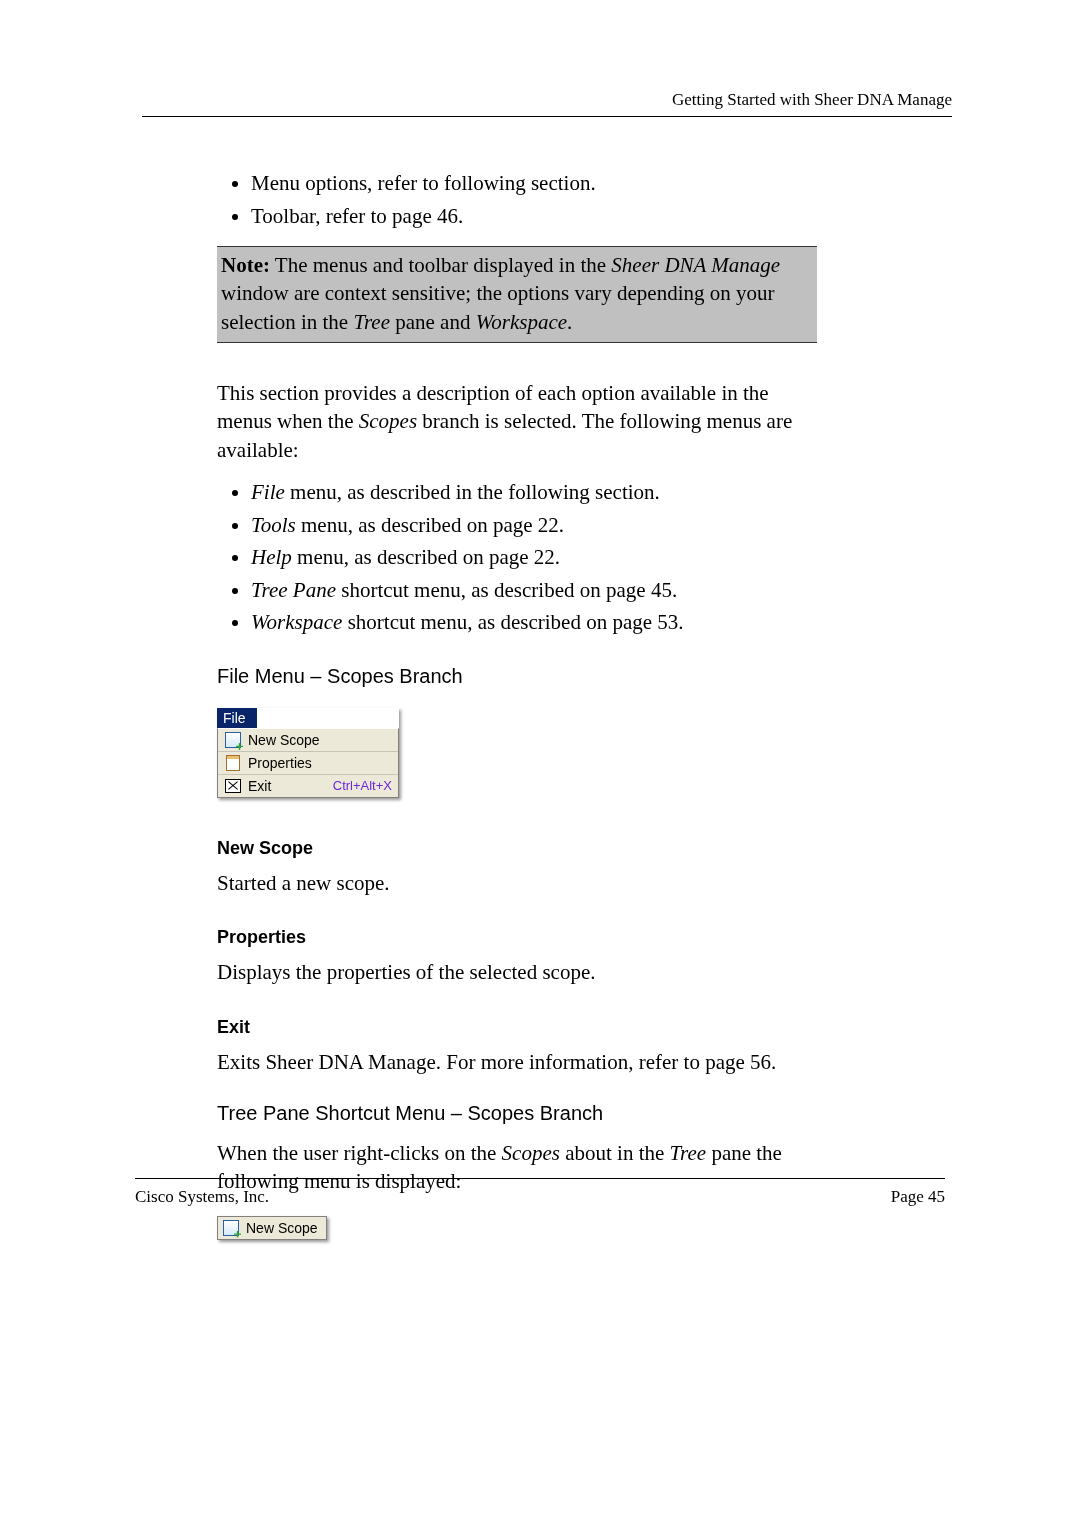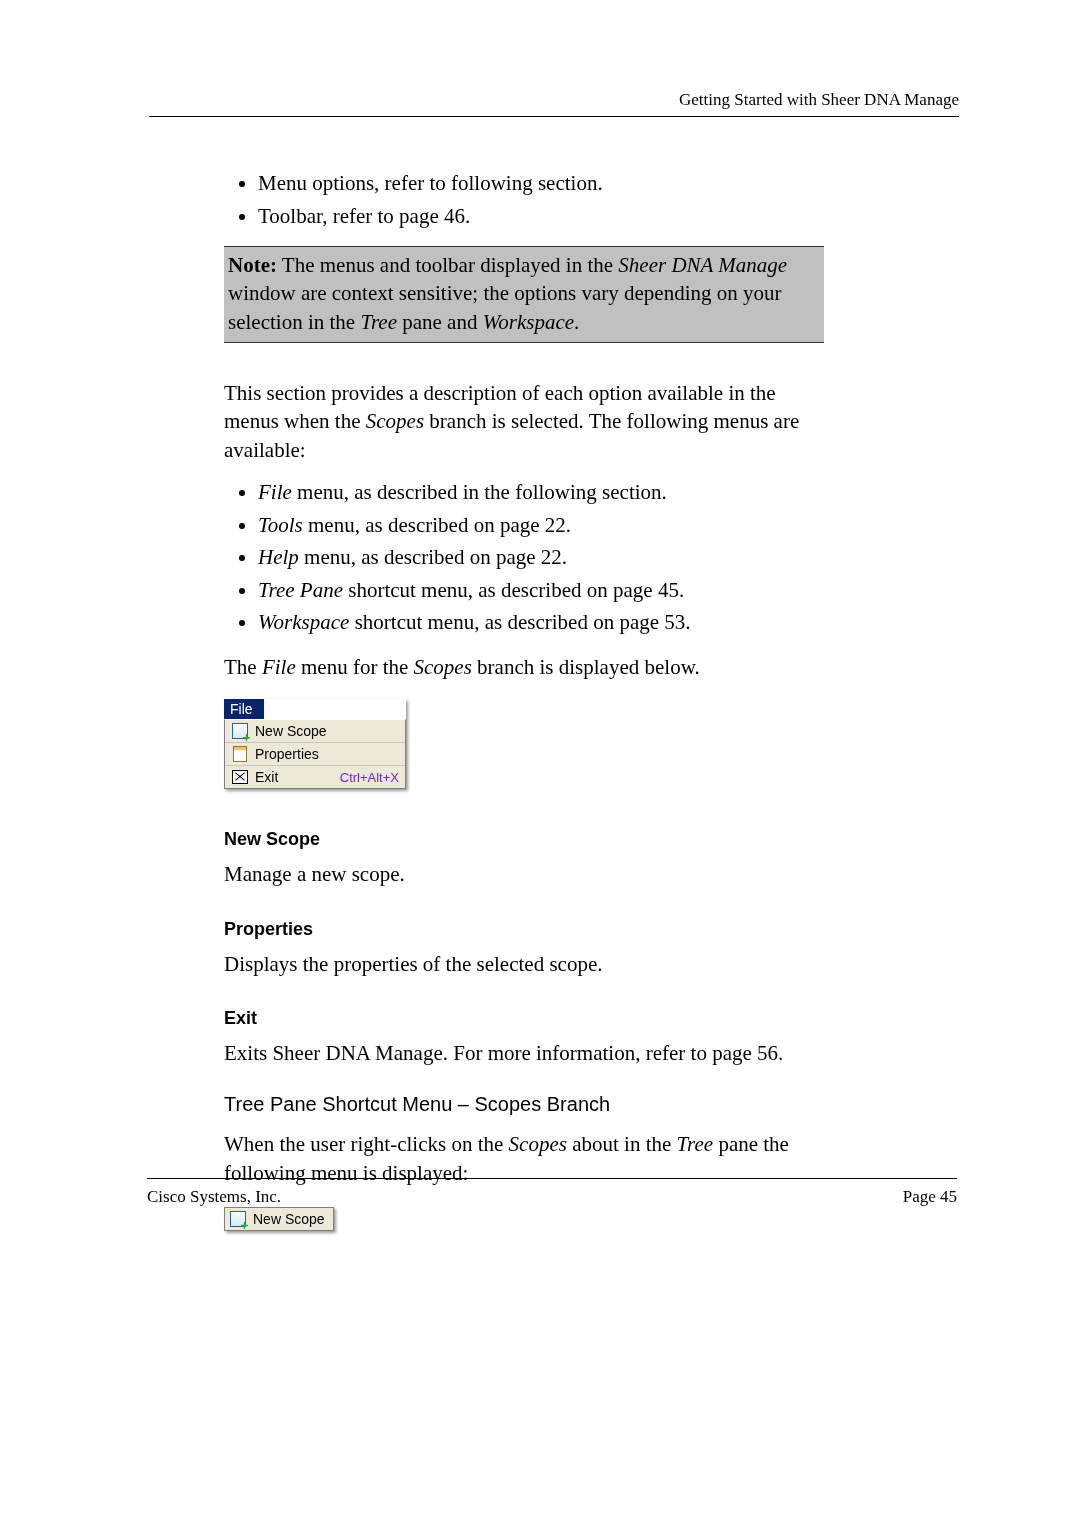--- a/index.html
+++ b/index.html
@@ -14,7 +14,7 @@
 }
 .page {
   position: absolute;
-  left: 149px;
+  left: 142px;
   top: 90px;
   width: 810px;
 }

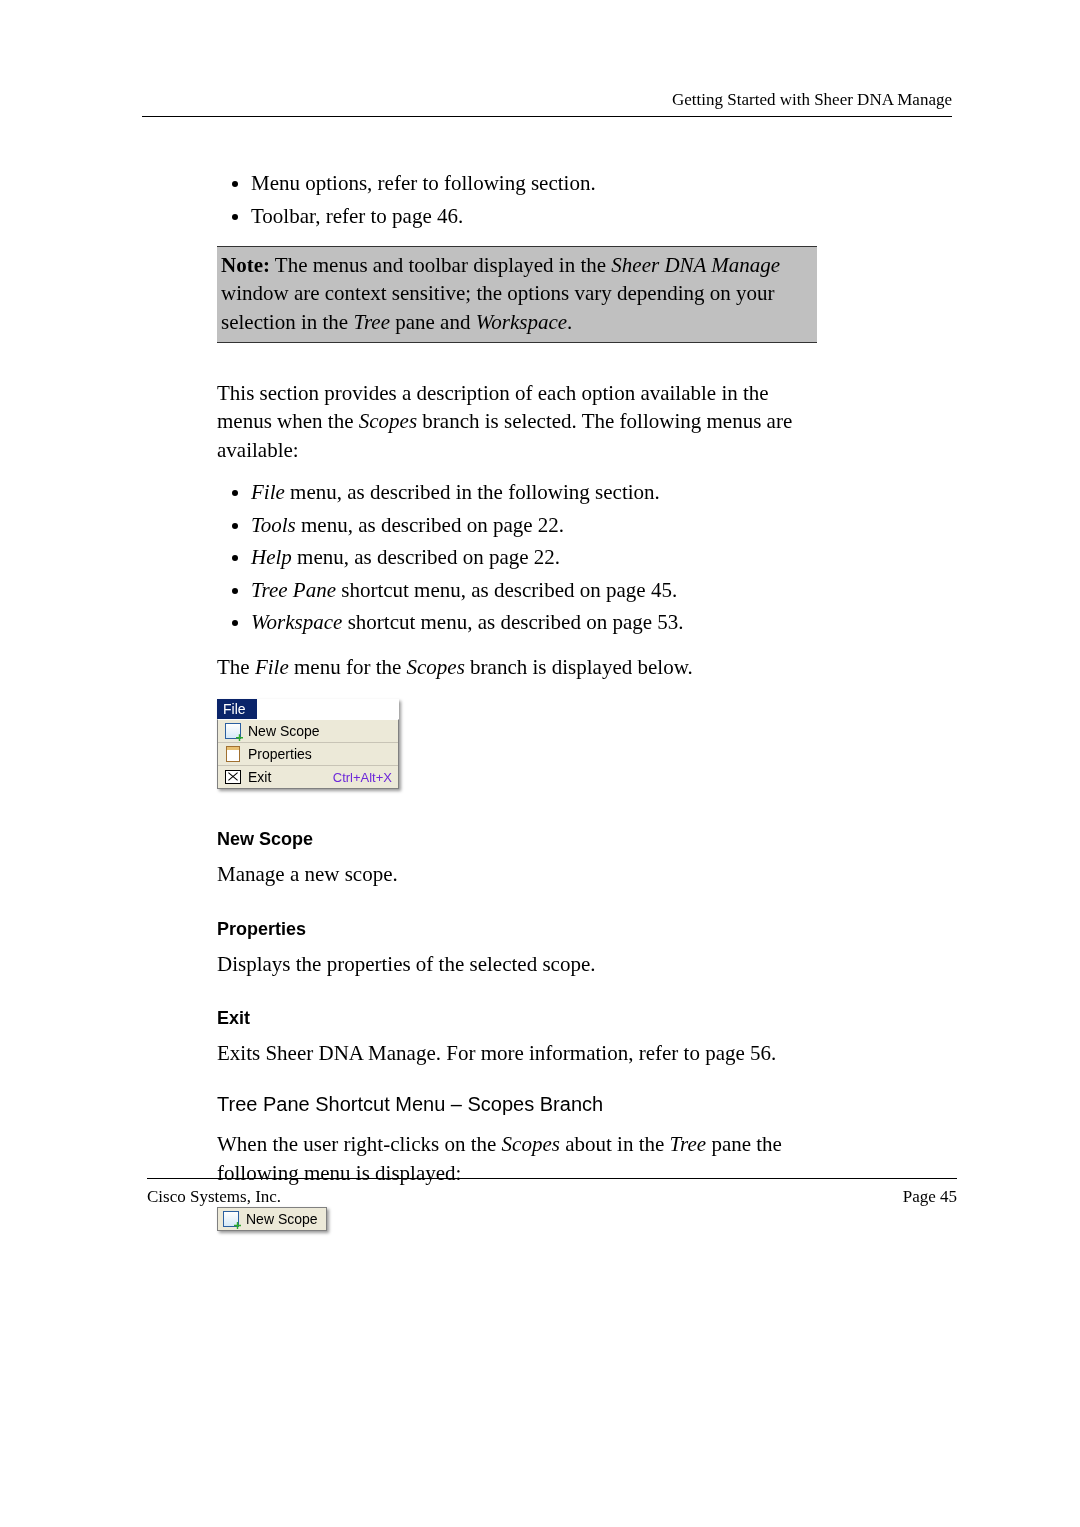--- a/index.html
+++ b/index.html
@@ -199,6 +199,7 @@
       <li><em>Workspace</em><span> shortcut menu, as described on page 53.</span></li>
     </ul>
 
+    <div class="h3">File Menu – Scopes Branch</div>
 
     <p class="body">
       <span>The </span><em>File</em><span> menu for the </span><em>Scopes</em><span> branch is displayed below.</span>

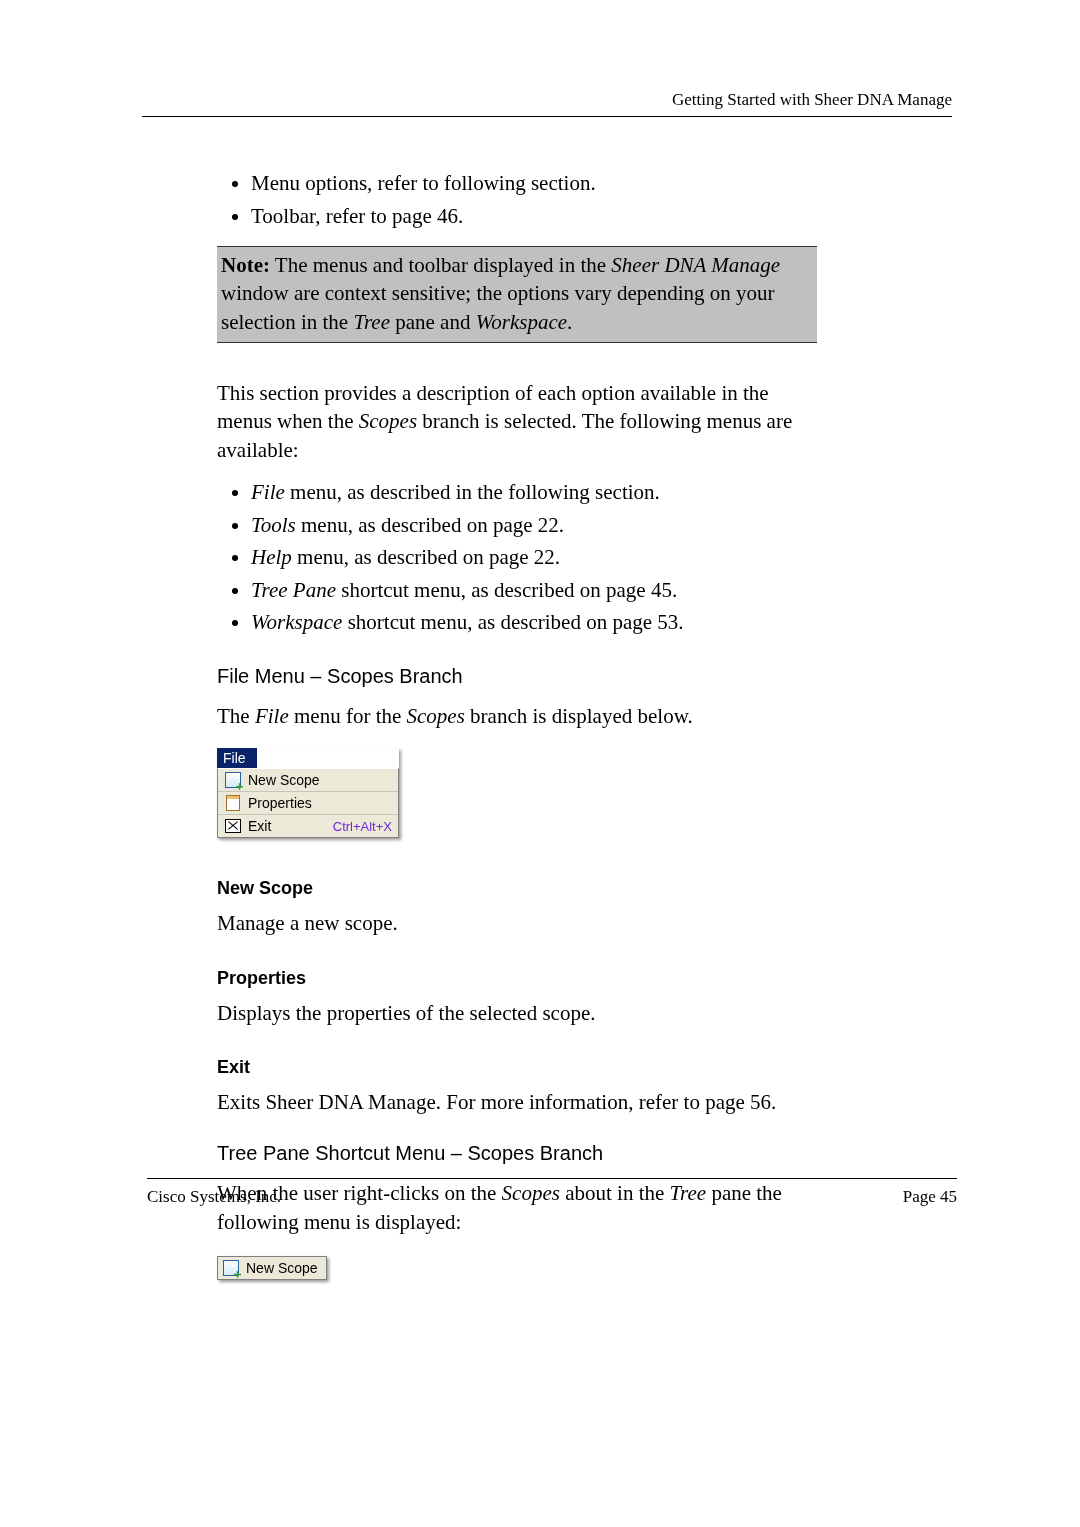--- a/index.html
+++ b/index.html
@@ -201,9 +201,6 @@
 
     <div class="h3">File Menu – Scopes Branch</div>
 
-    <p class="body">
-      <span>The </span><em>File</em><span> menu for the </span><em>Scopes</em><span> branch is displayed below.</span>
-    </p>
 
     <div class="menu-shot">
       <div class="menu-title">File</div>

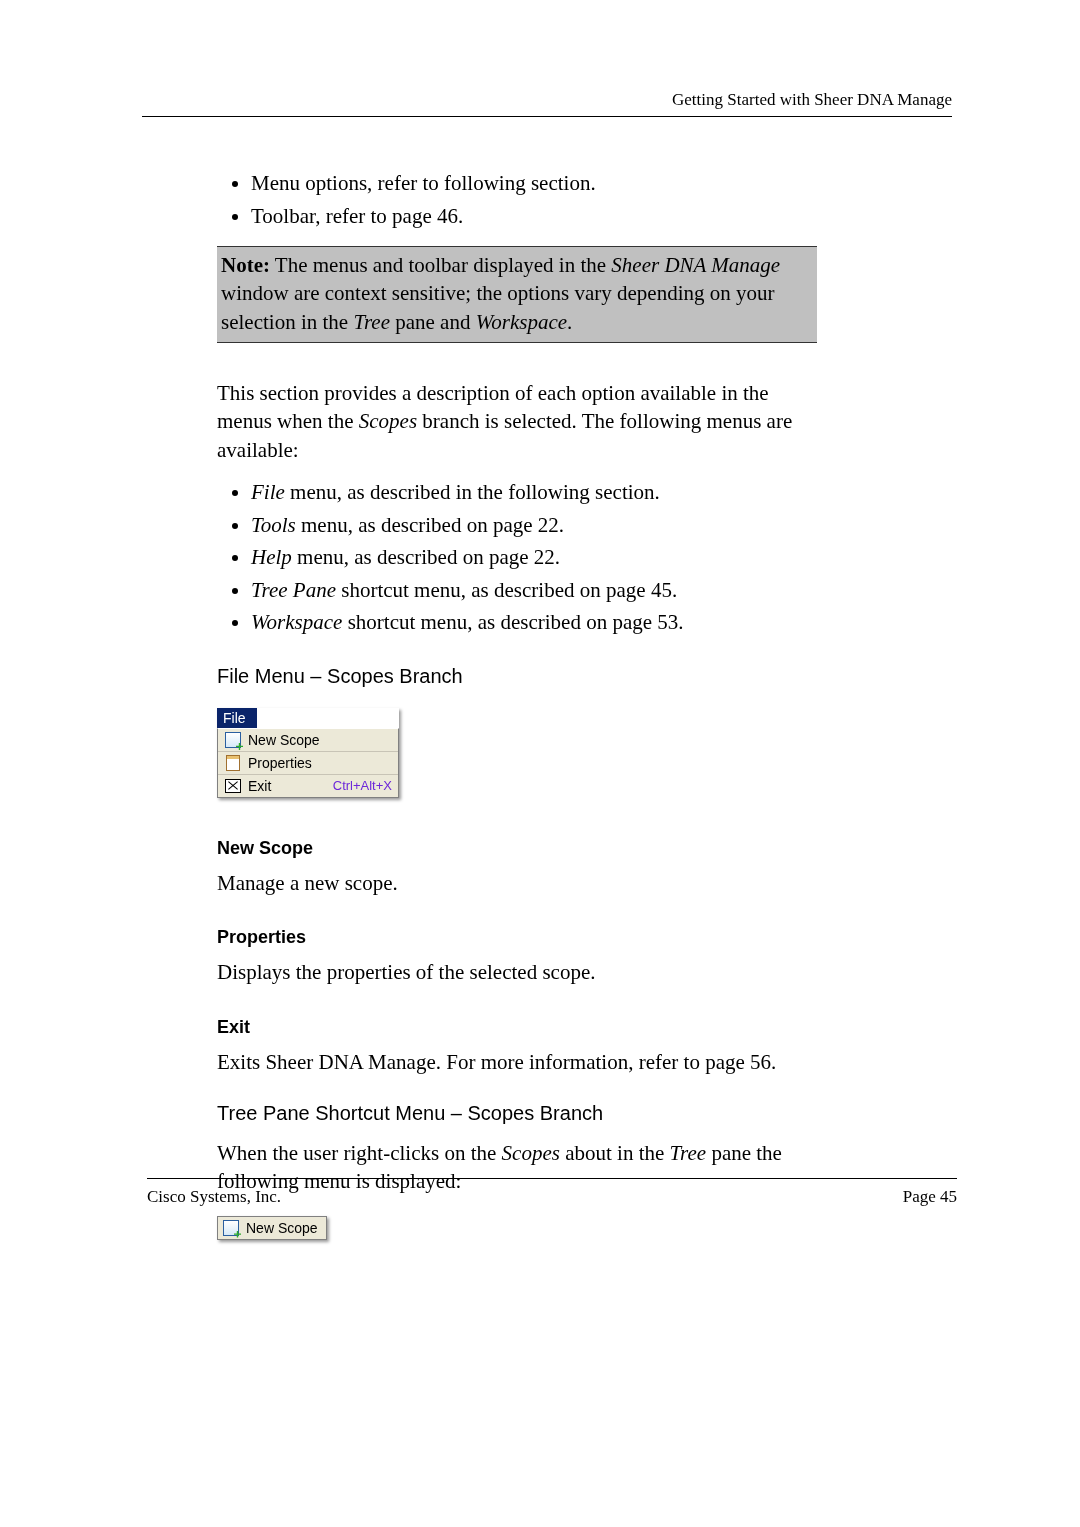--- a/index.html
+++ b/index.html
@@ -230,7 +230,7 @@
     </div>
 
     <div class="h4">New Scope</div>
-    <p class="body">Manage a new scope.</p>
+    <p class="body">Started a new scope.</p>
 
     <div class="h4">Properties</div>
     <p class="body">Displays the properties of the selected scope.</p>

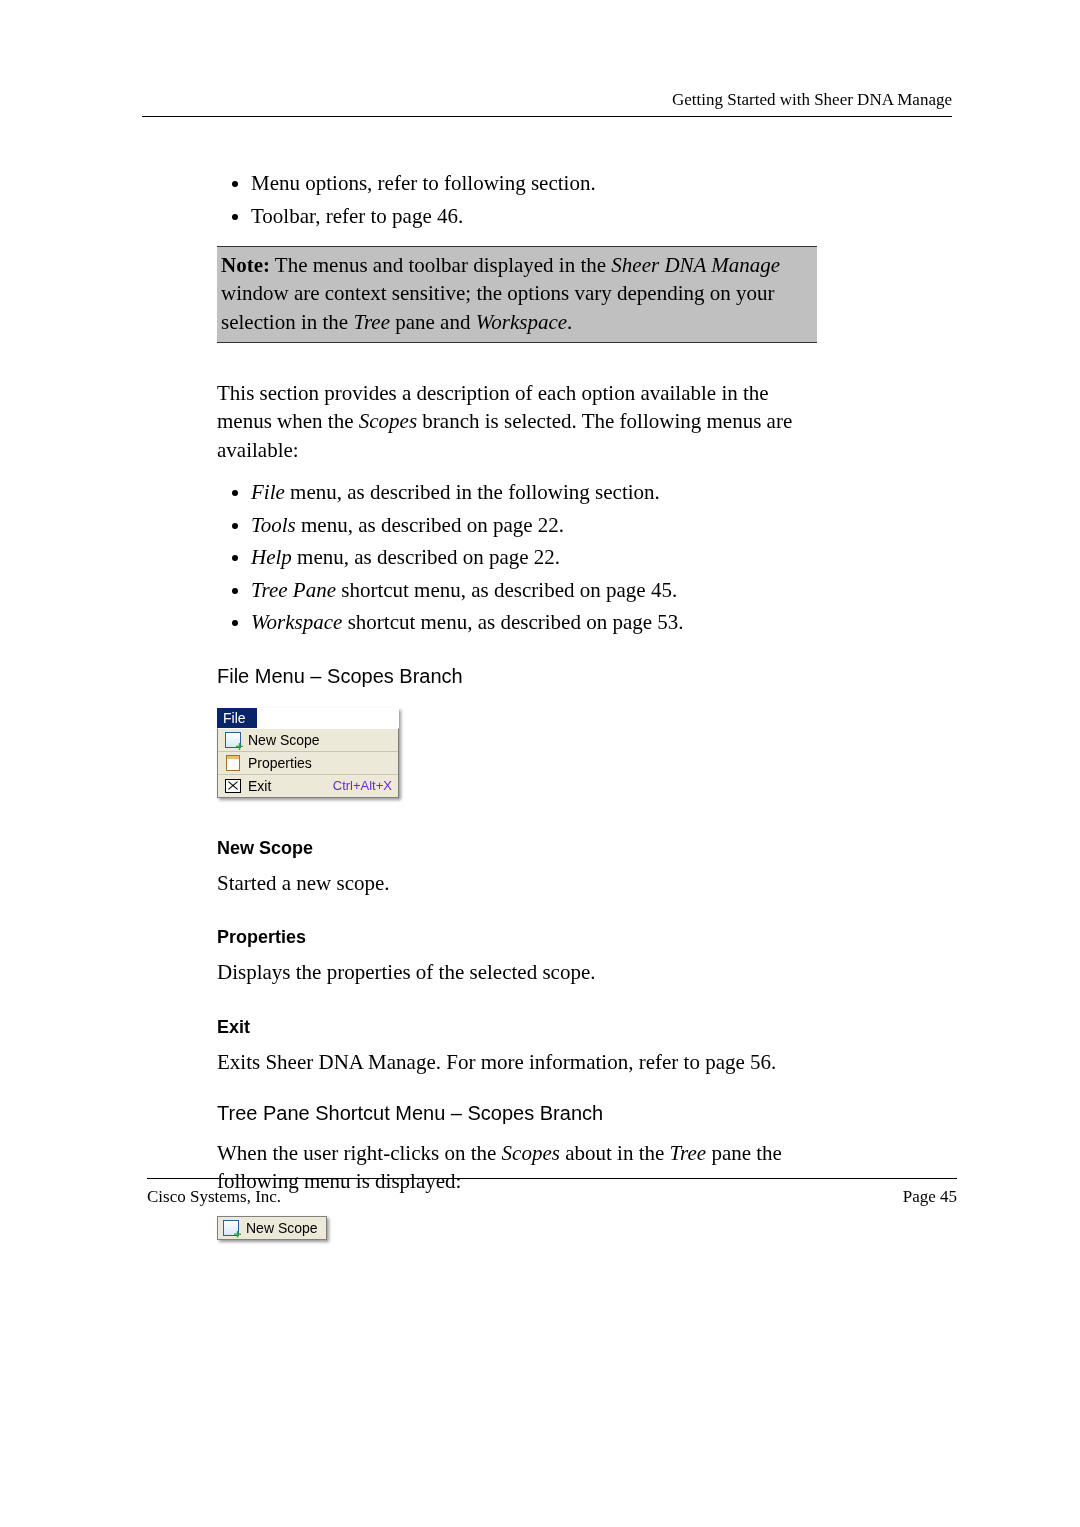--- a/index.html
+++ b/index.html
@@ -156,7 +156,7 @@
 
 .footer {
   position: absolute;
-  left: 147px;
+  left: 135px;
   right: 135px;
   top: 1178px;
   width: 810px;

